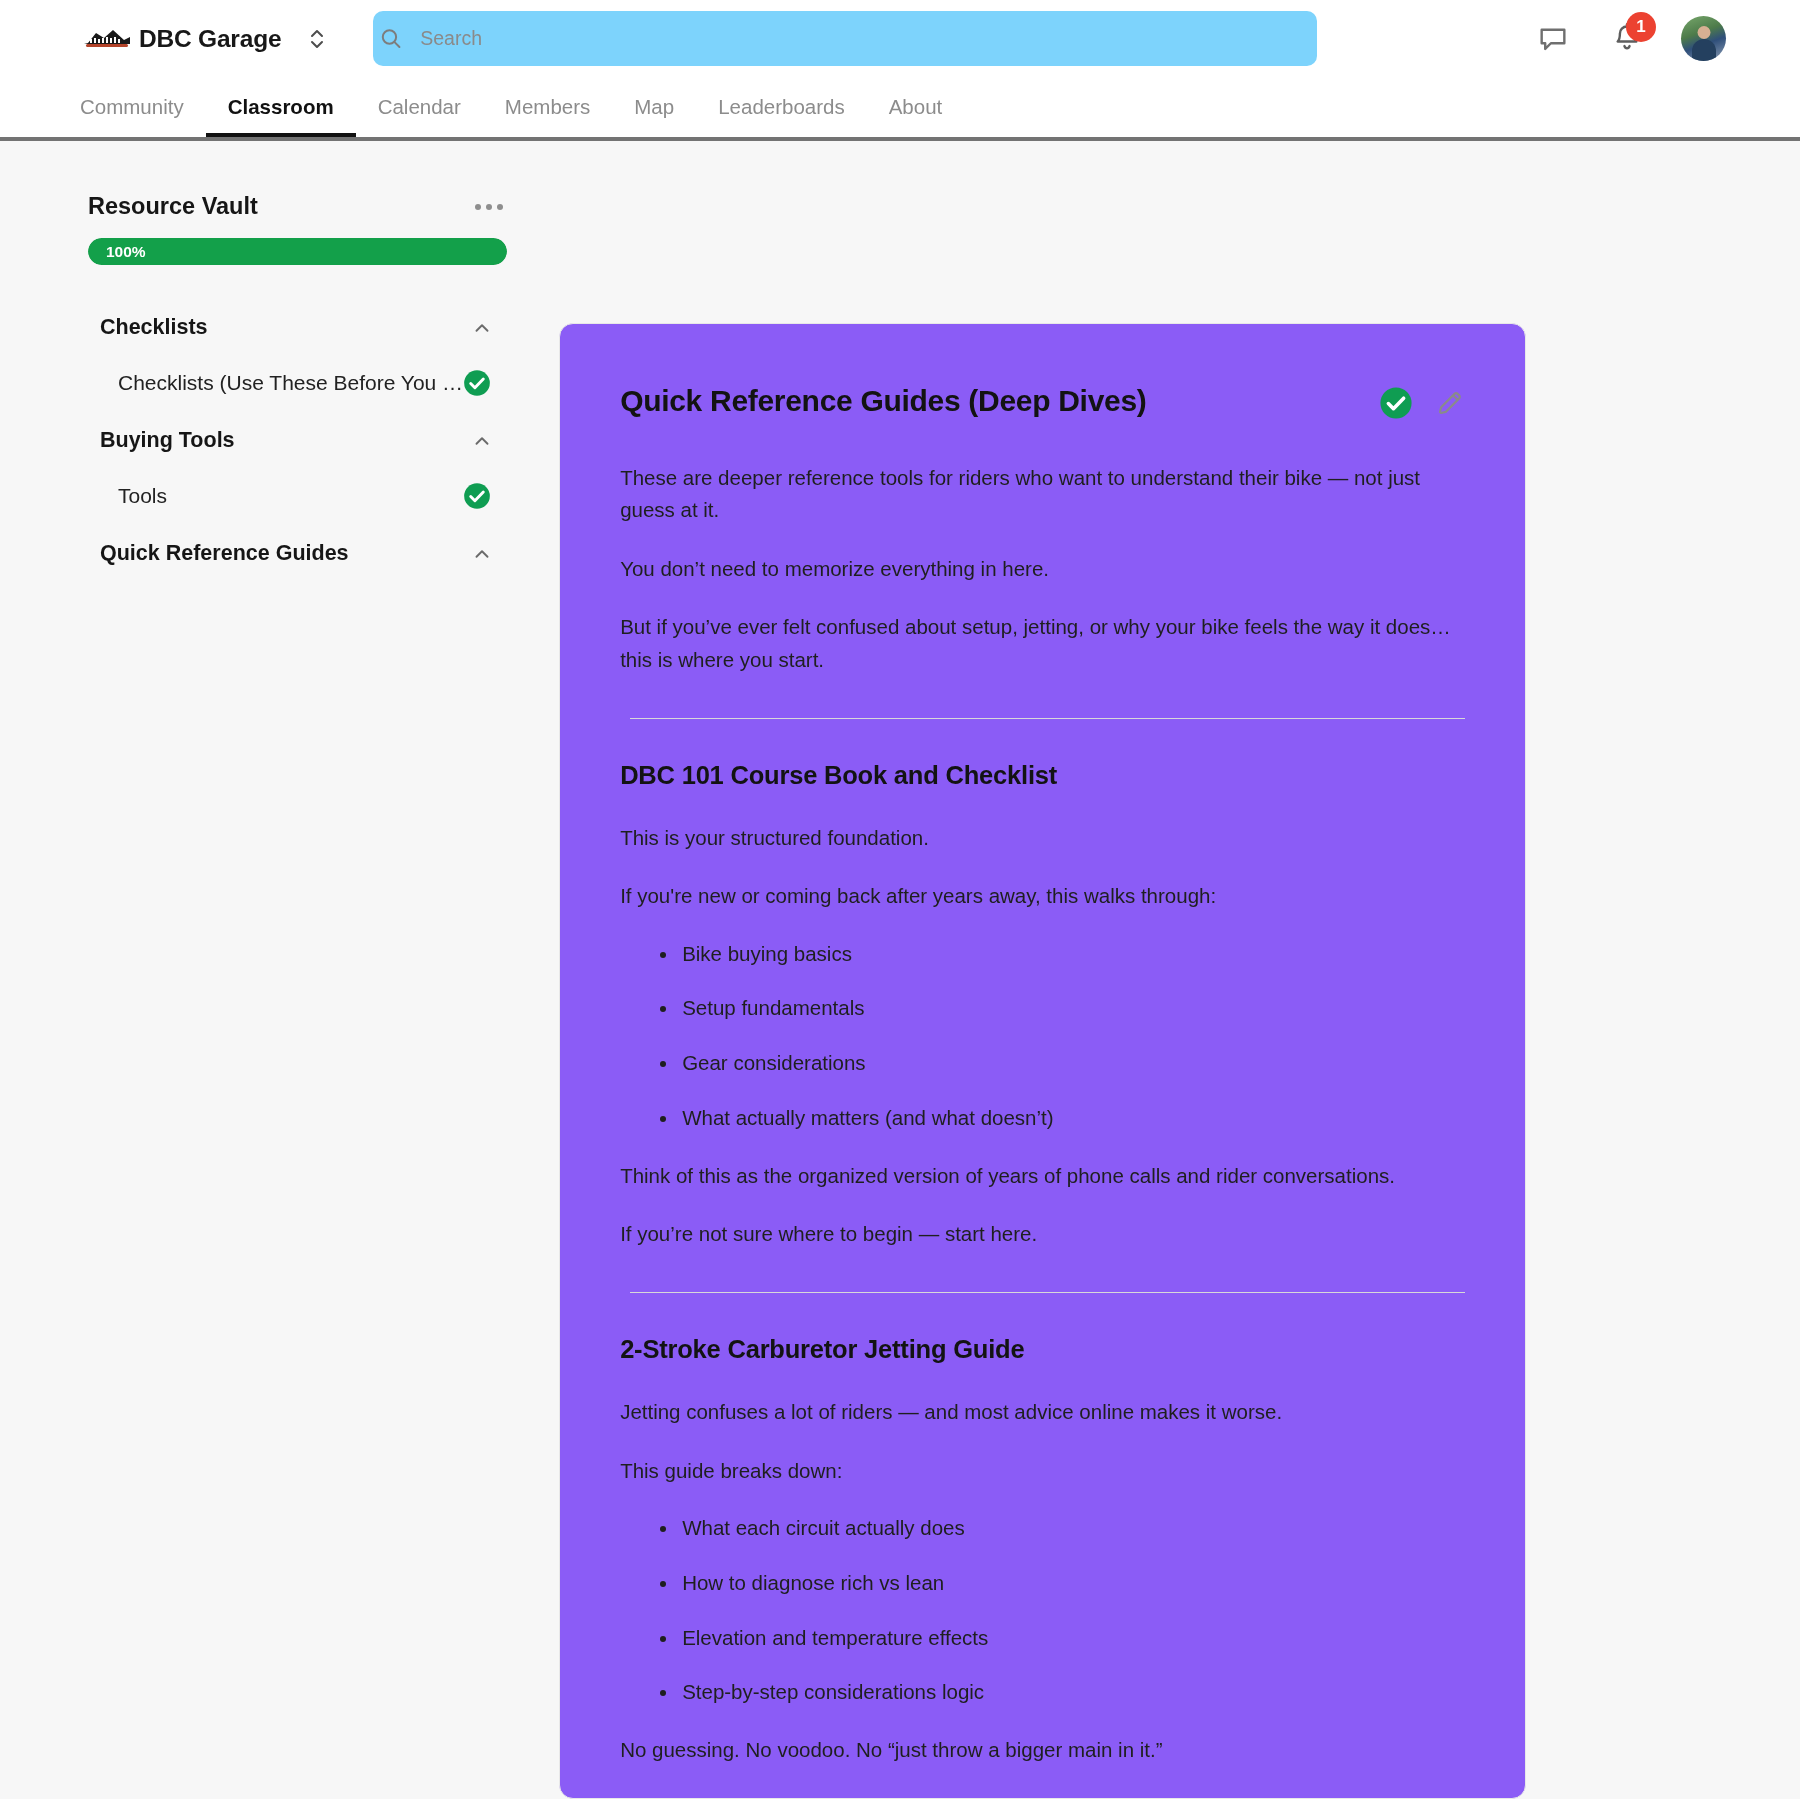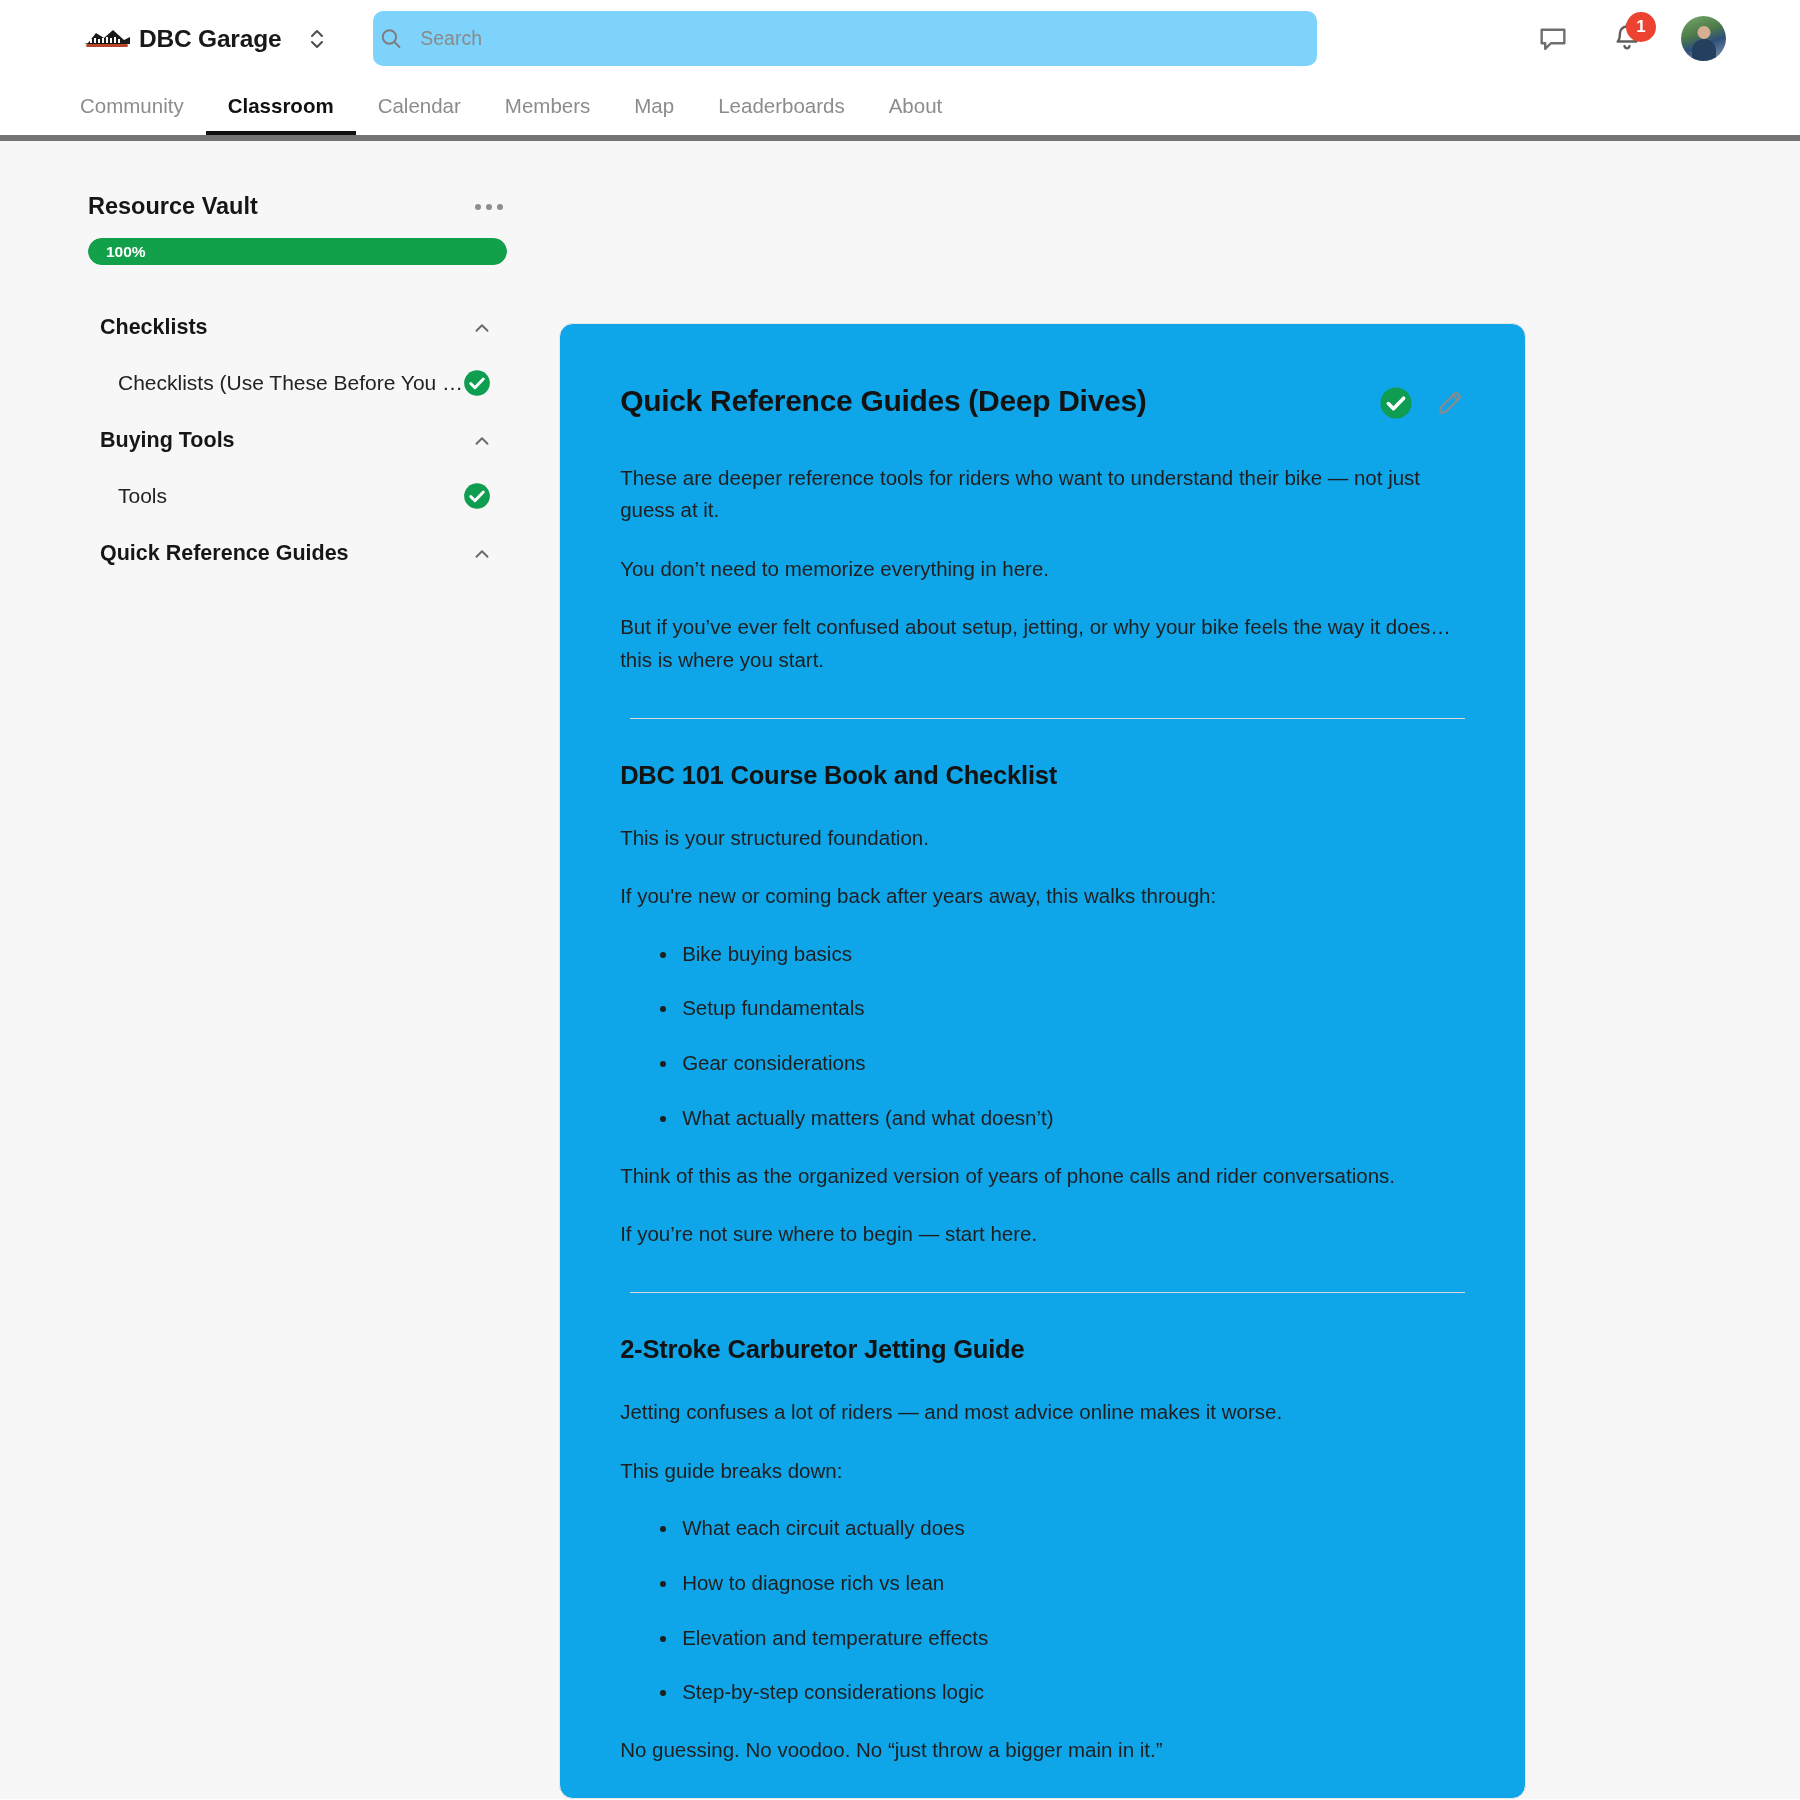--- a/index.html
+++ b/index.html
@@ -127,7 +127,7 @@
     align-items: stretch;
     padding: 0 80px;
     gap: 0;
-    border-bottom: 6px solid #737373;
+    border-bottom: 4px solid #737373;
     background: #ffffff;
   }
   .navtab {

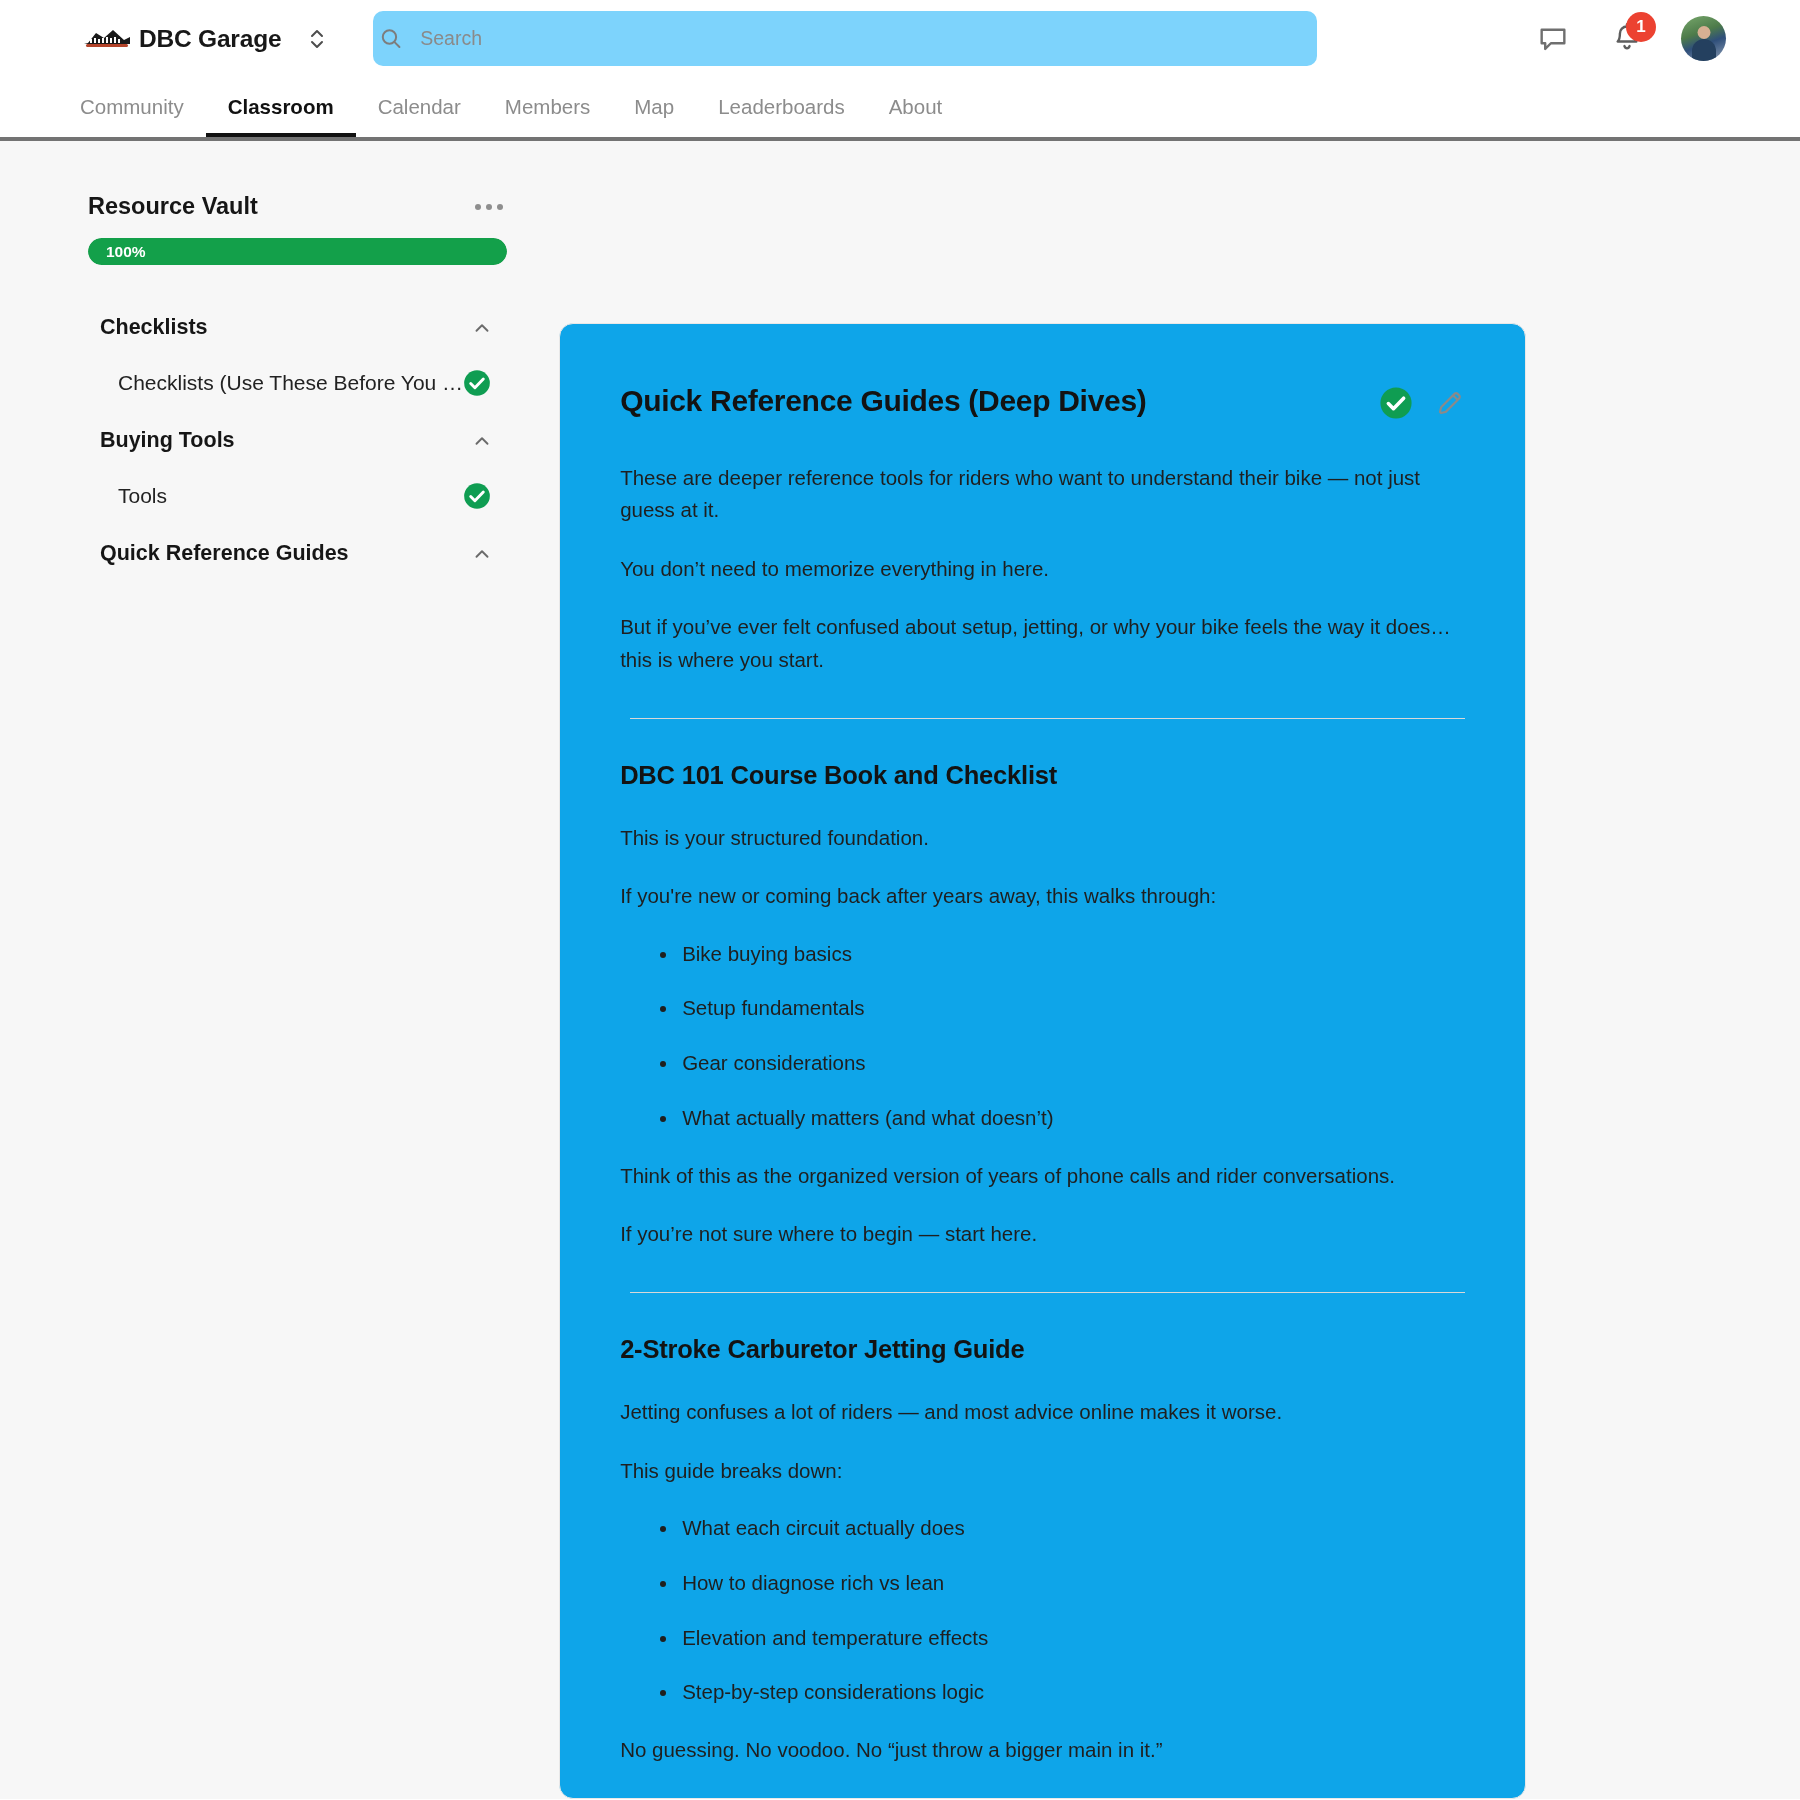--- a/index.html
+++ b/index.html
@@ -247,7 +247,7 @@
   .card {
     margin: 182px 0 0 0;
     width: 967px;
-    background: #0ea5e9;
+    background: #8b5cf6;
     border: 1px solid #e8e8e8;
     border-radius: 14px;
     padding: 58px 60px 60px 60px;

